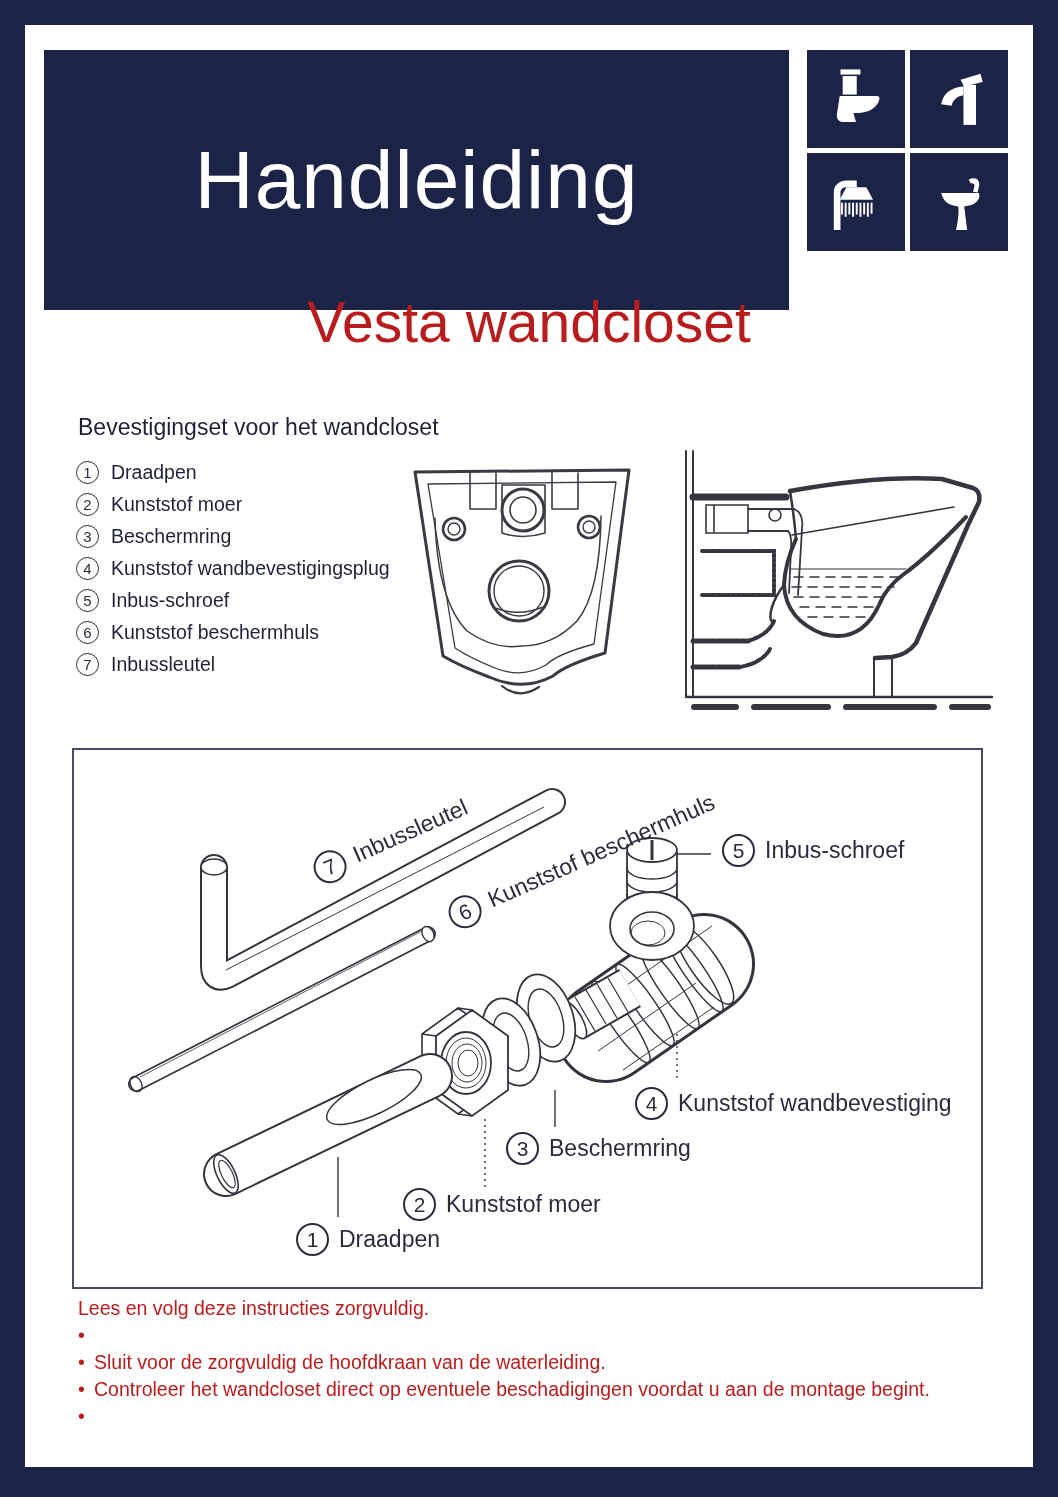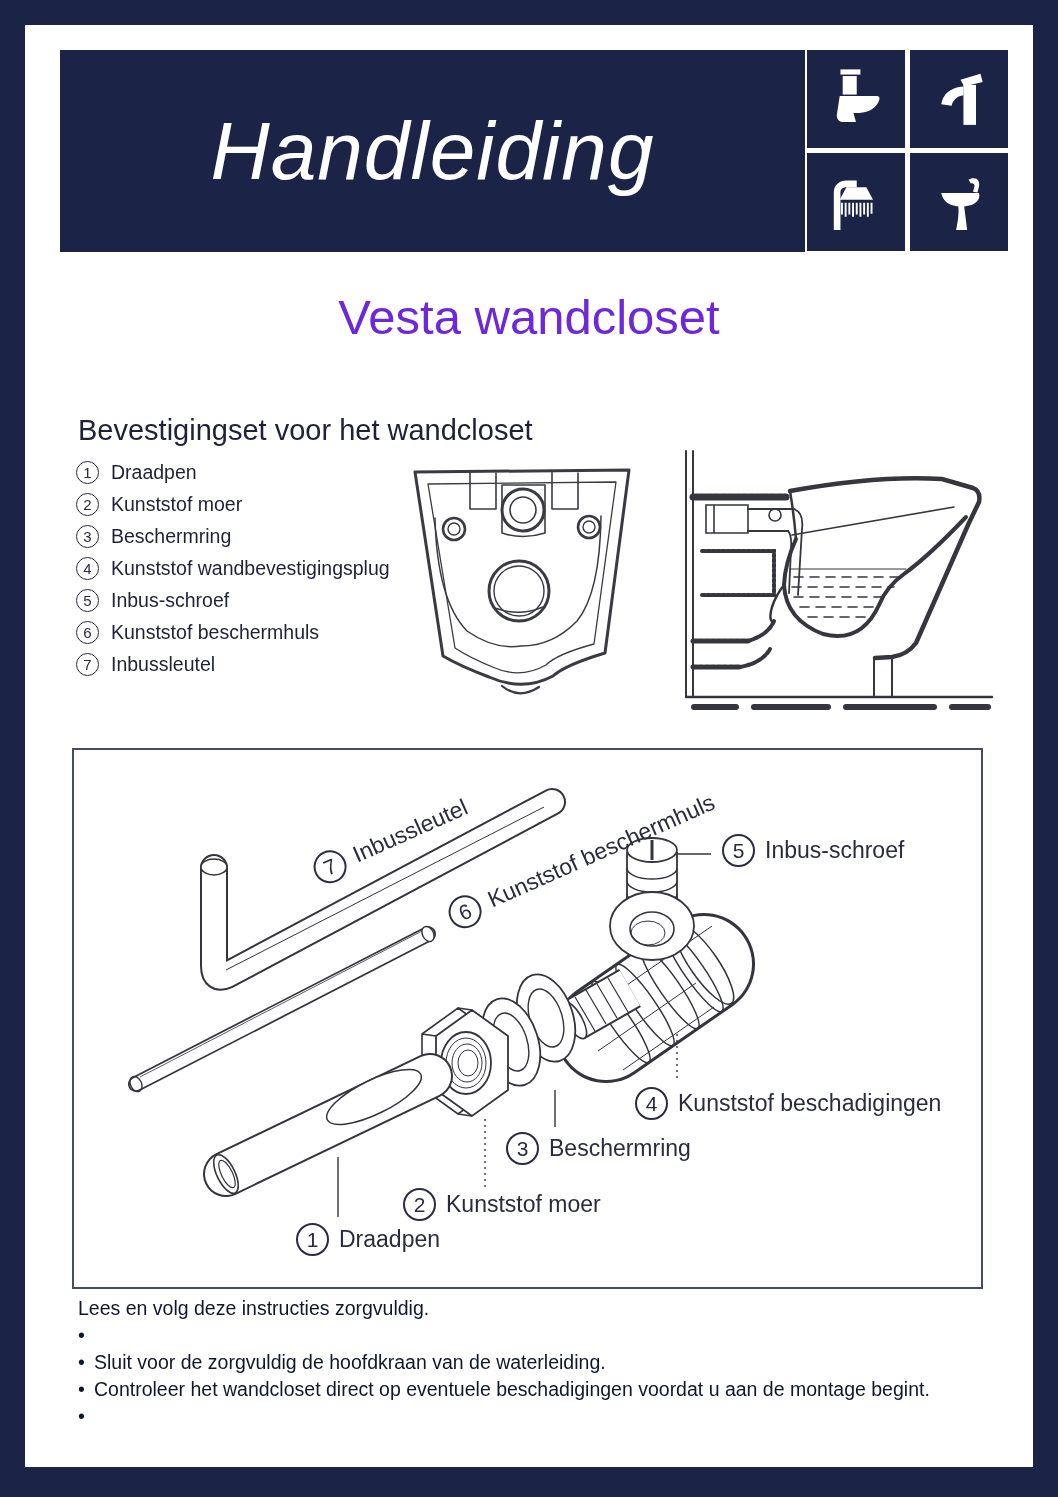--- a/index.html
+++ b/index.html
@@ -14,8 +14,8 @@
 
   
   .header-band{
-    position:absolute; left:35px; top:25px; width:745px; height:202px;
-    background:#1b2346; display:flex; align-items:center; justify-content:center;font-style:italic;
+    position:absolute; left:19px; top:25px; width:745px; height:260px;
+    background:#1b2346; display:flex; align-items:center; justify-content:center;
   }
   .header-title{
     color:#ffffff; font-size:82px; font-weight:300; letter-spacing:1px; line-height:1;

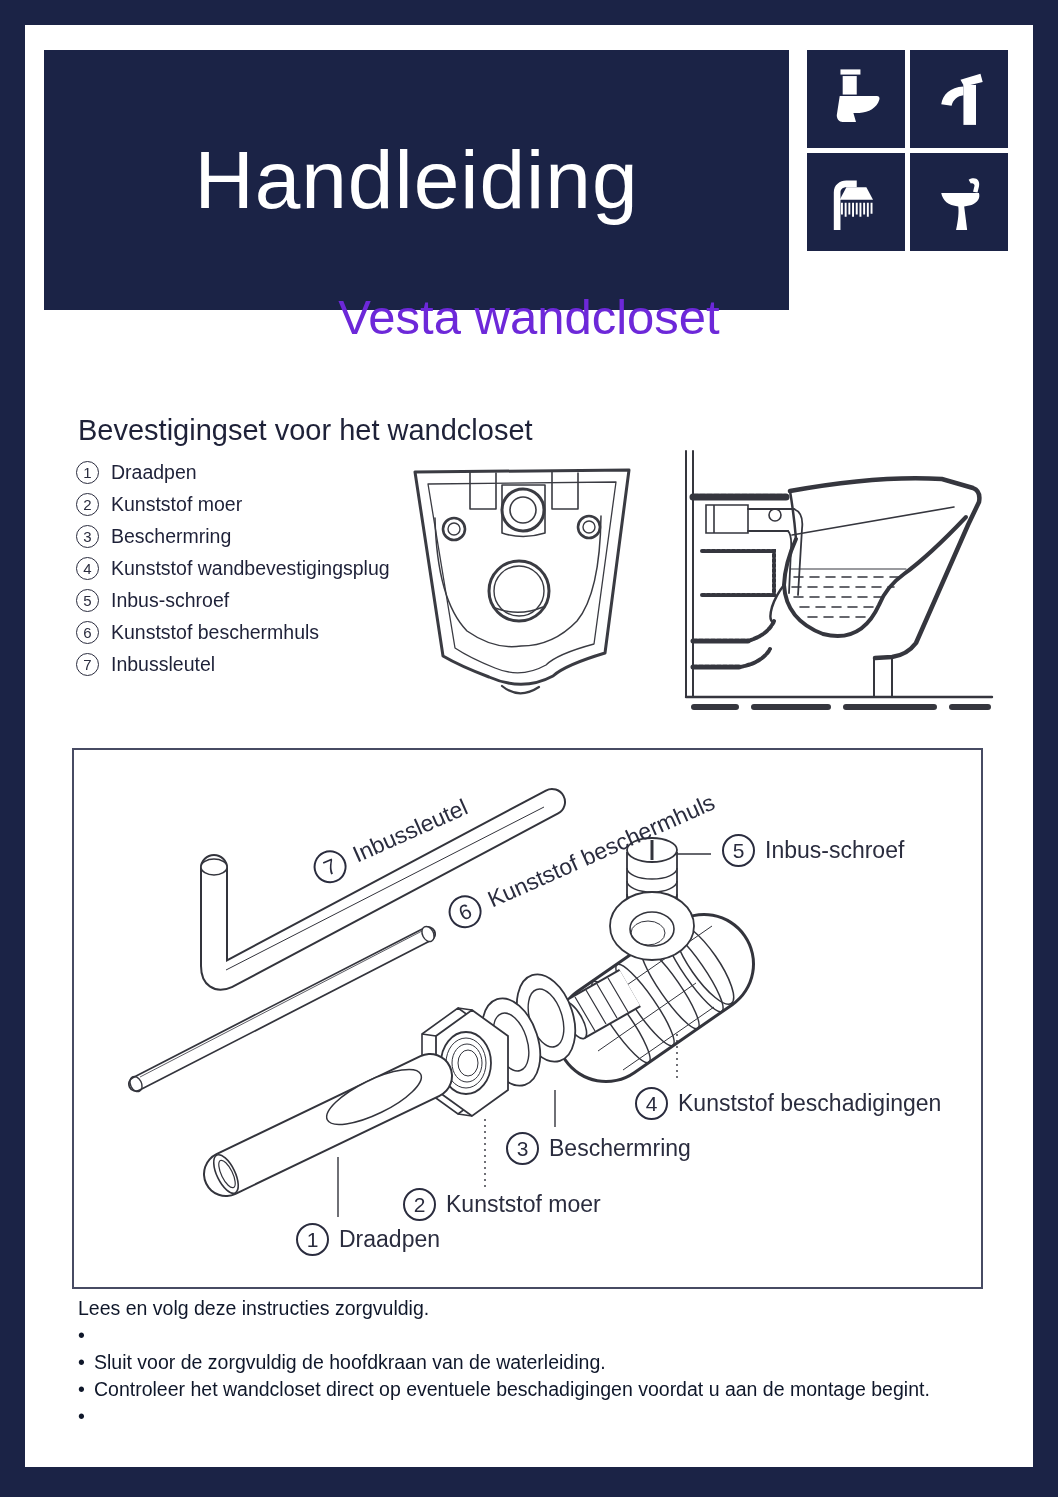--- a/index.html
+++ b/index.html
@@ -30,7 +30,7 @@
   
   .doc-title{
     position:absolute; left:0; top:263px; width:1008px; text-align:center;
-    font-size:49px; font-weight:400; color:#6d28d9; line-height:1.2;
+    font-size:57px; font-weight:400; color:#b91c1c; line-height:1.2;
   }
   .section-heading{
     position:absolute; left:53px; top:389px; font-size:29px; font-weight:500; color:#1e2138;

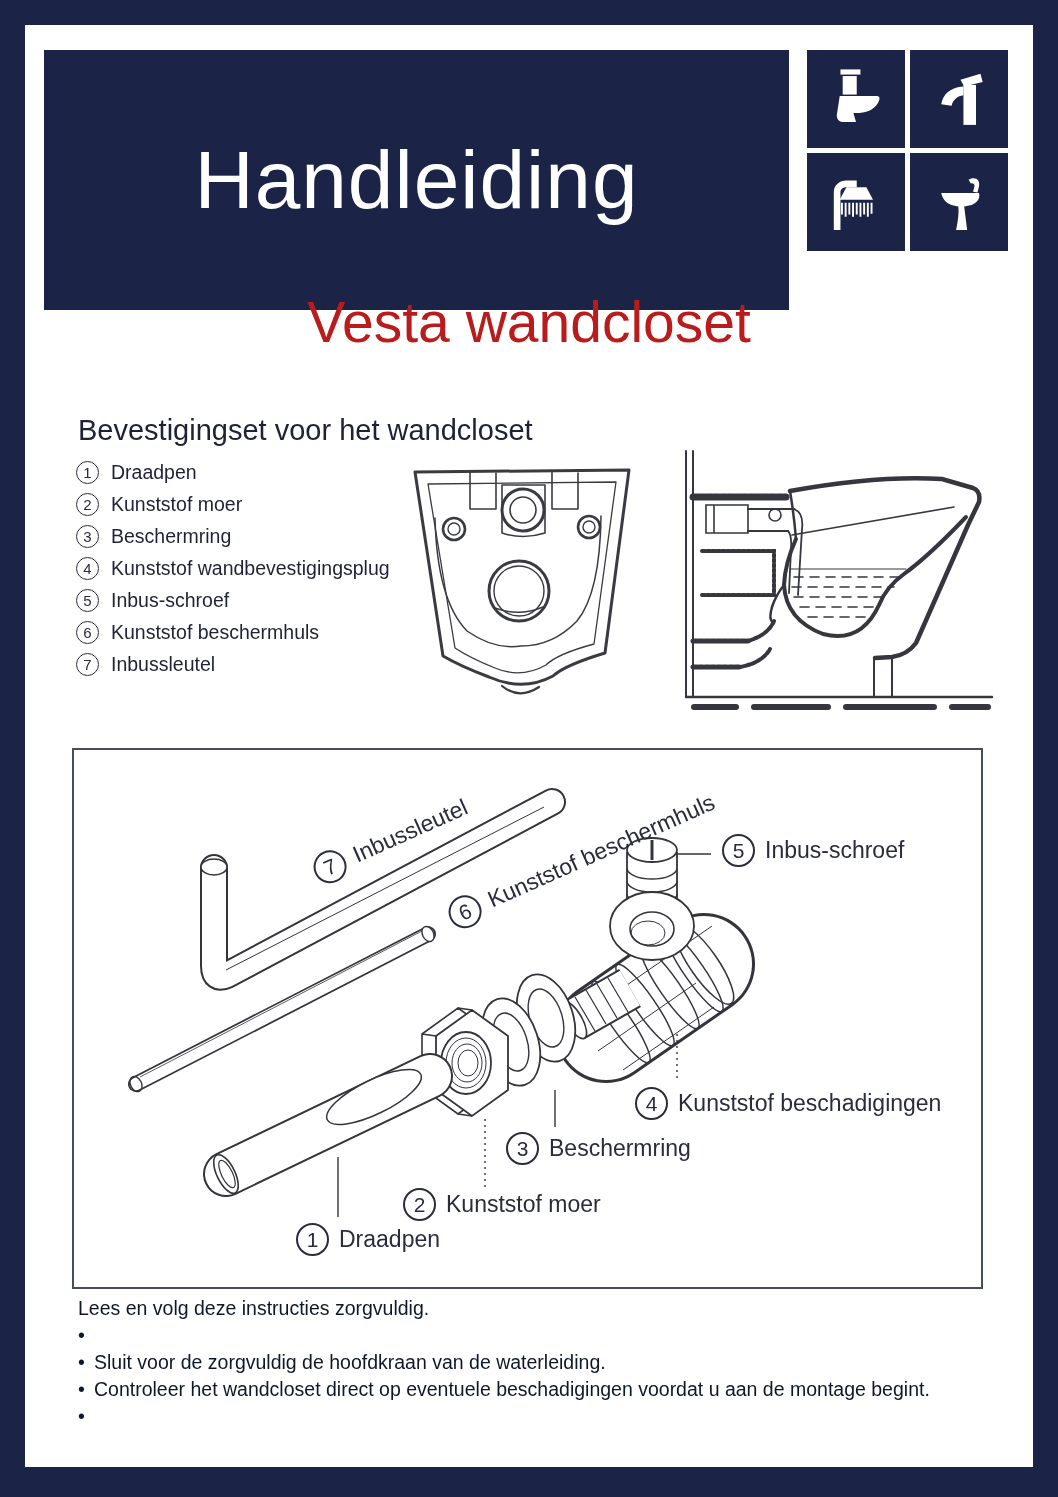--- a/index.html
+++ b/index.html
@@ -33,7 +33,7 @@
     font-size:57px; font-weight:400; color:#b91c1c; line-height:1.2;
   }
   .section-heading{
-    position:absolute; left:53px; top:389px; font-size:29px; font-weight:500; color:#1e2138;
+    position:absolute; left:53px; top:389px; font-size:23px; font-weight:500; color:#1e2138;
   }
 
   

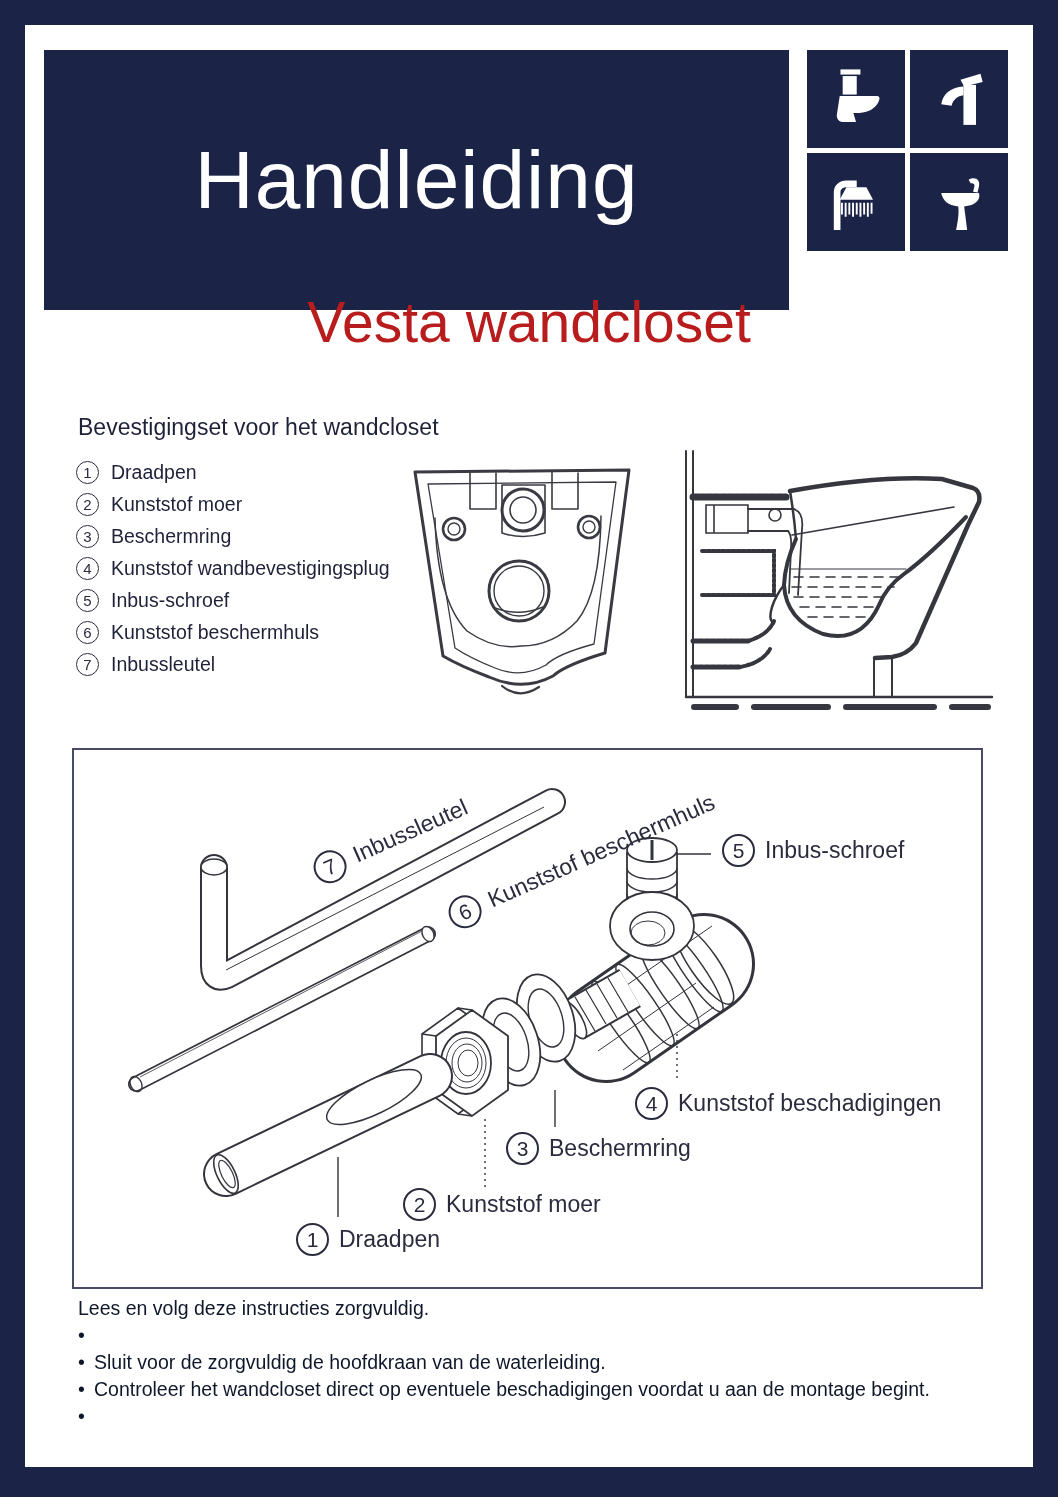--- a/index.html
+++ b/index.html
@@ -288,7 +288,7 @@
     </div>
     <div class="dlabel" style="left:561px; top:337px;">
       <span class="num-circle">4</span>
-      <span>Kunststof beschadigingen</span>
+      <span>Kunststof wandbevestiging</span>
     </div>
     <div class="dlabel" style="left:432px; top:382px;">
       <span class="num-circle">3</span>

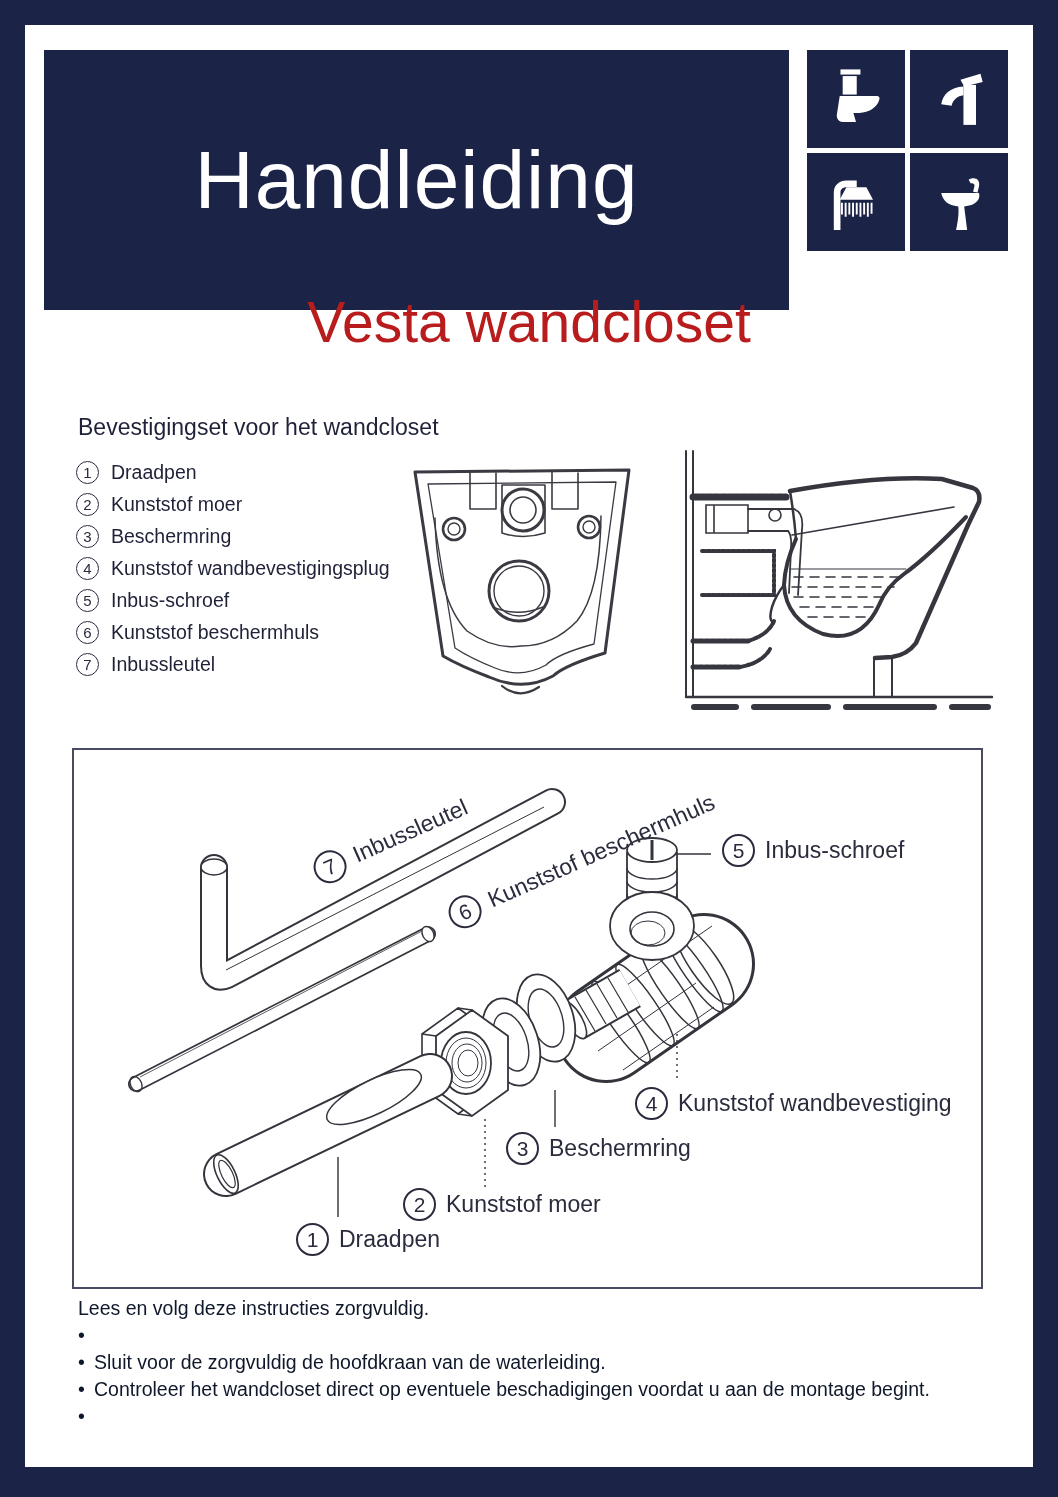--- a/index.html
+++ b/index.html
@@ -64,7 +64,7 @@
   .dlabel.rot{ transform:rotate(-24deg); transform-origin:0 50%; }
 
   
-  .instructions{ position:absolute; left:53px; top:1270px; width:910px; font-size:19.5px; color:#0f172a; }
+  .instructions{ position:absolute; left:53px; top:1270px; width:910px; font-size:19.5px; color:#b91c1c; }
   .instructions .intro{ line-height:27px; }
   .instructions .bullet-line{ display:flex; line-height:27px; }
   .instructions .bullet-dot{ width:16px; flex:0 0 auto; }

